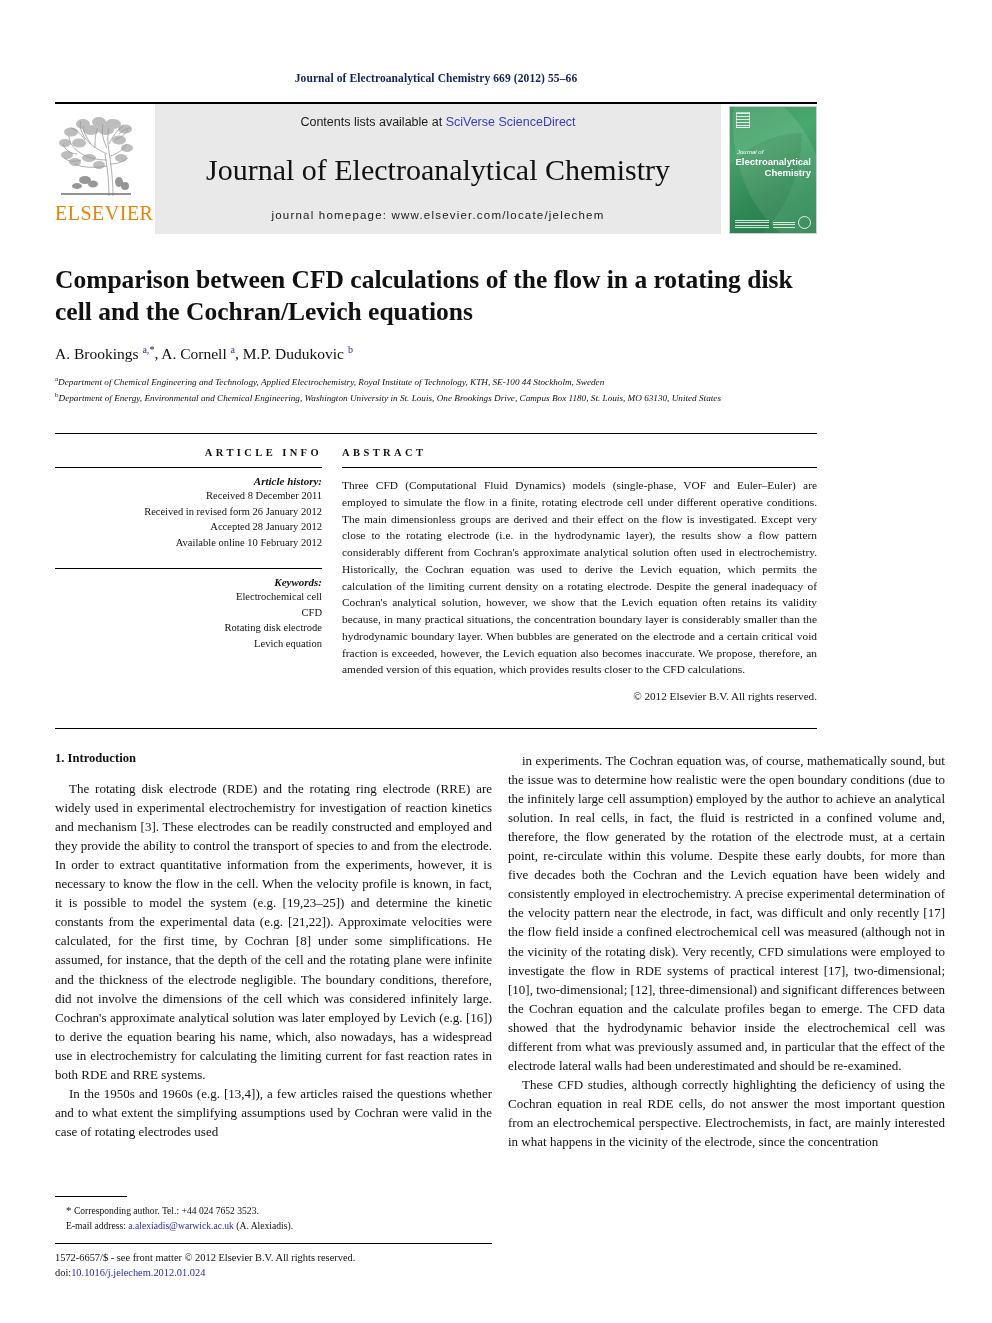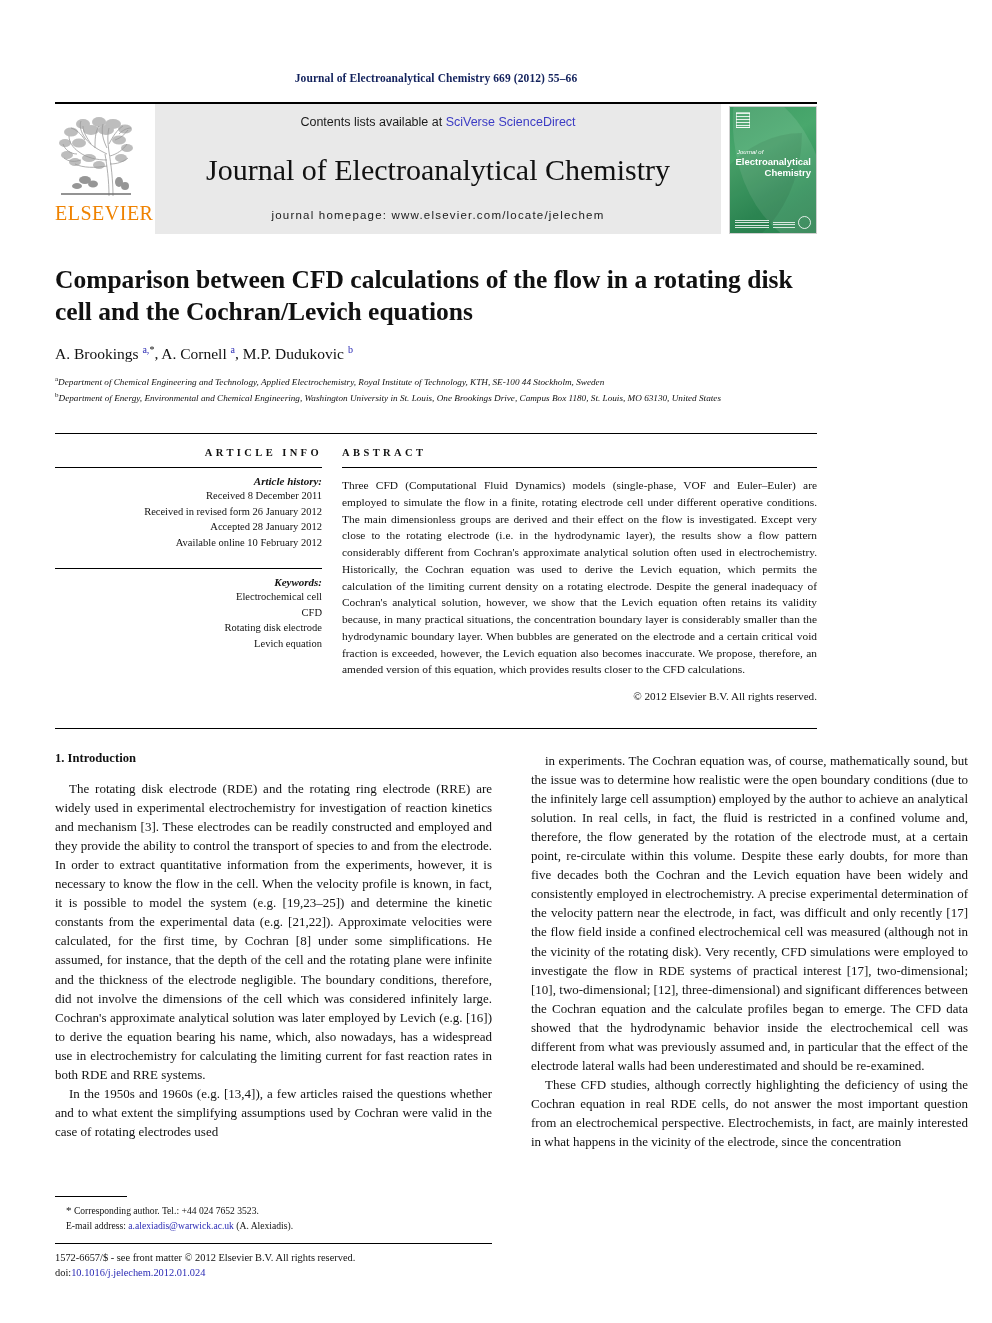--- a/index.html
+++ b/index.html
@@ -222,7 +222,7 @@
     border-top: 1.6px solid #000;
     padding-top: 22px;
     display:flex;
-    gap: 39px;
+    gap: 16px;
     height: 505px;
   }
   .bodycol { width:437px; flex:0 0 437px; position:relative; }

